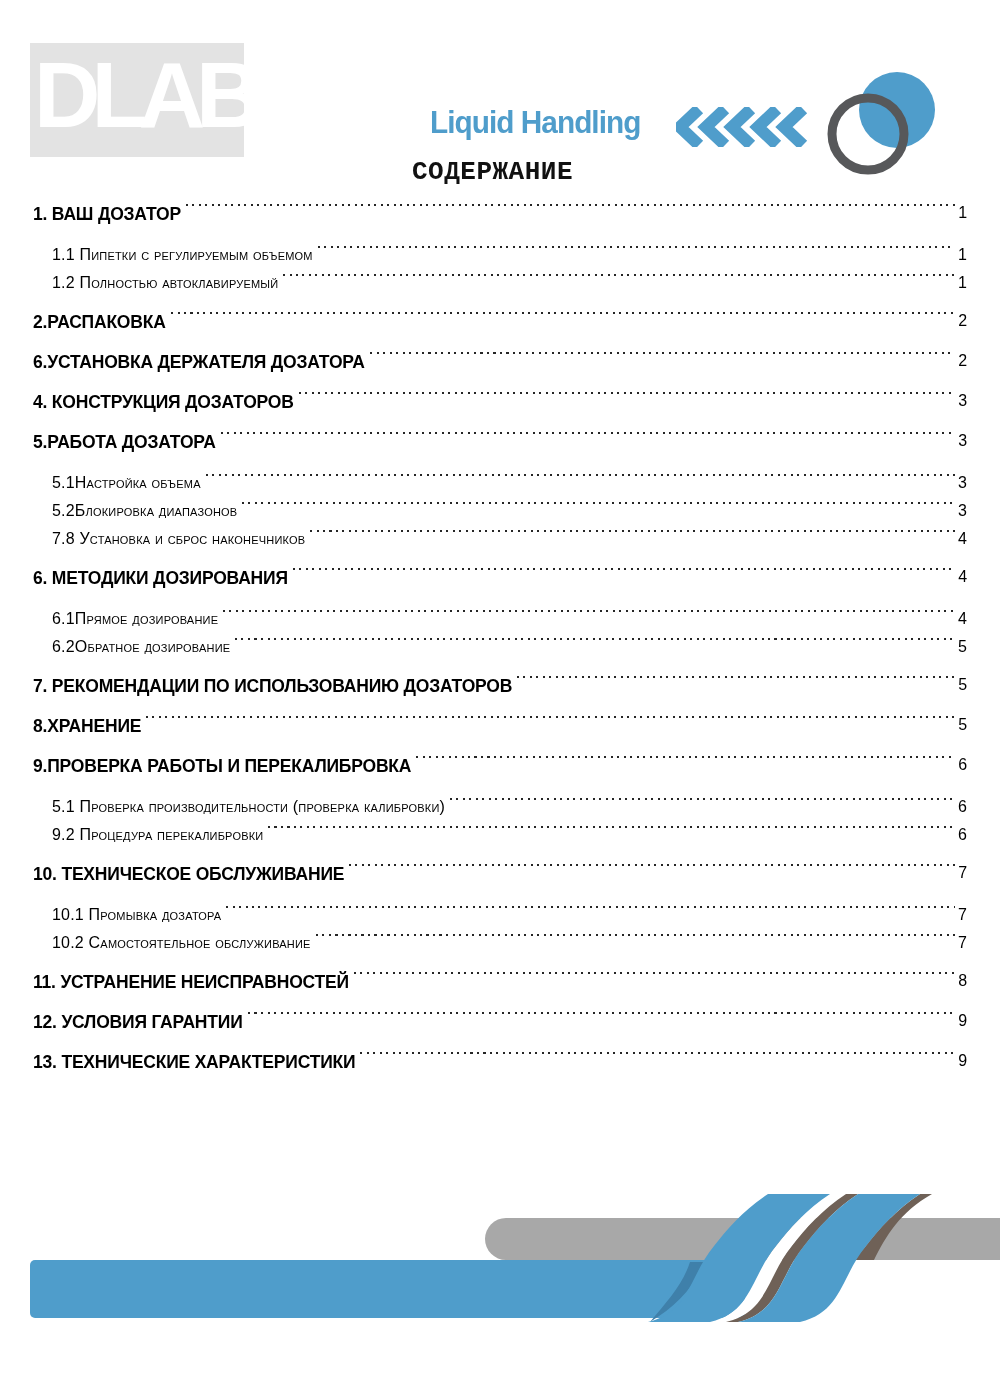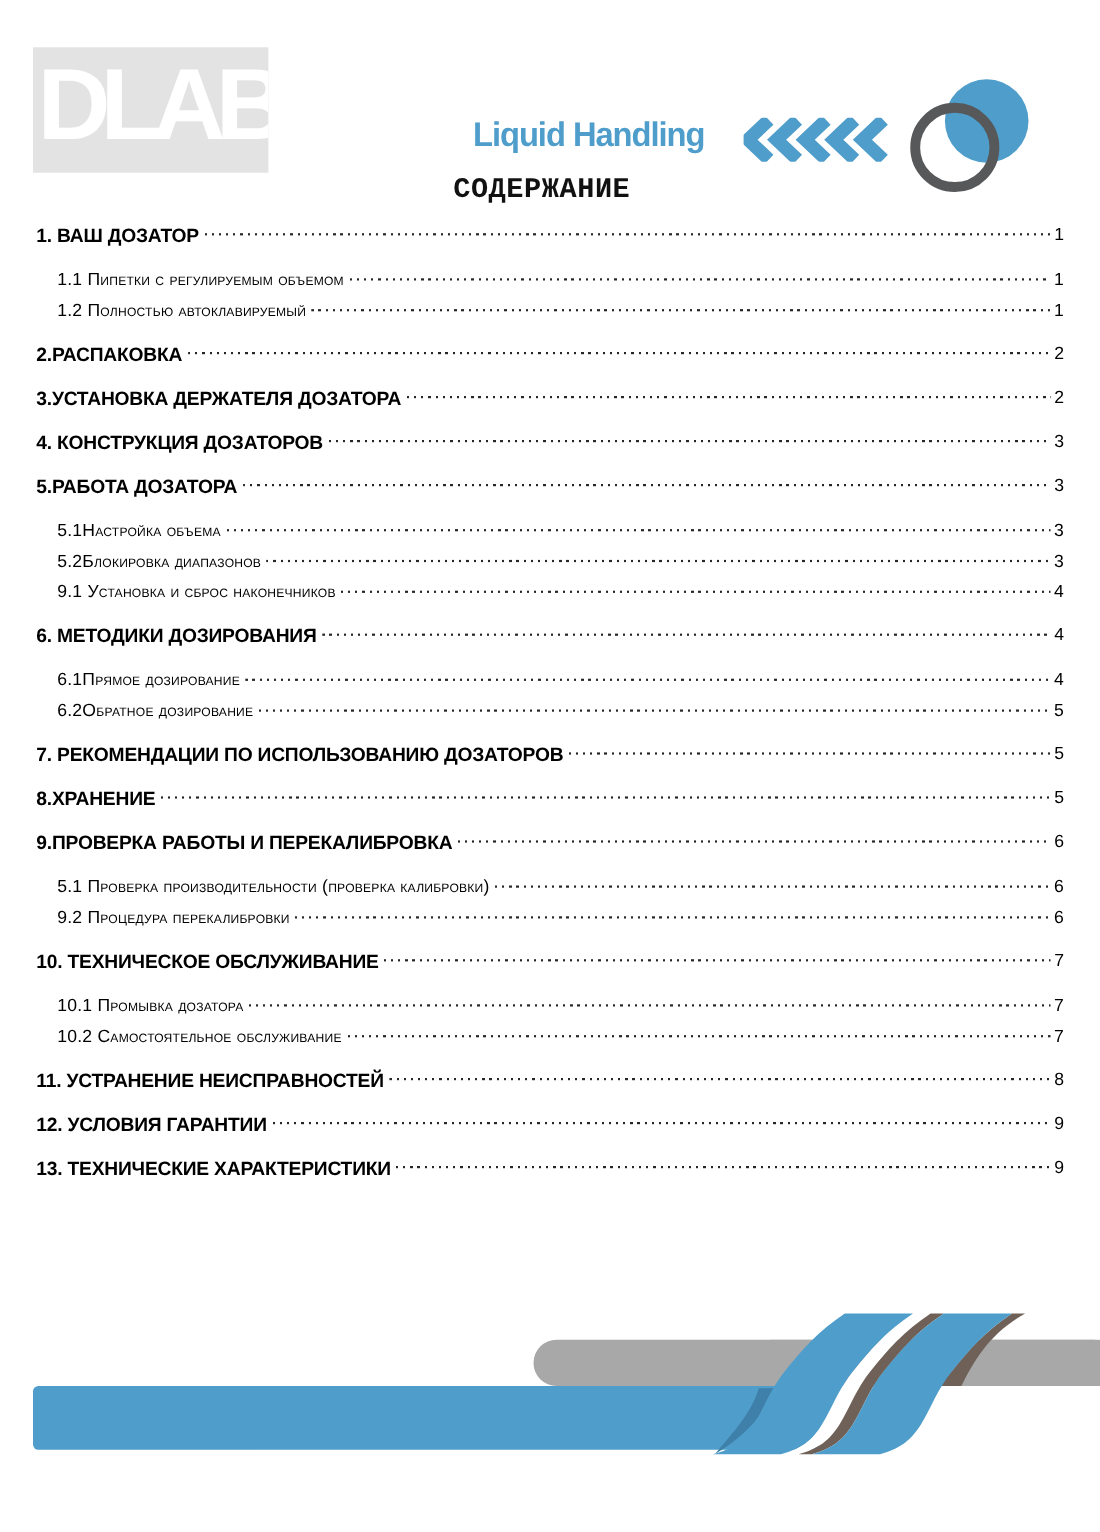--- a/index.html
+++ b/index.html
@@ -32,7 +32,7 @@
     font-weight:bold;font-size:26px;letter-spacing:0.5px;color:#111;font-family:Liberation Mono, monospace;}
   
   .toc{position:absolute;left:33px;right:33px;top:204px;}
-  .row{display:flex;align-items:center;cursor:pointer;}
+  .row{display:flex;align-items:flex-start;cursor:pointer;}
   .row .lbl{white-space:nowrap;}
   .row .dots{flex:1;height:2px;margin:0 3px 3px 5px;
     background:repeating-linear-gradient(90deg,#262626 0 2px,transparent 2px 6.5px);}

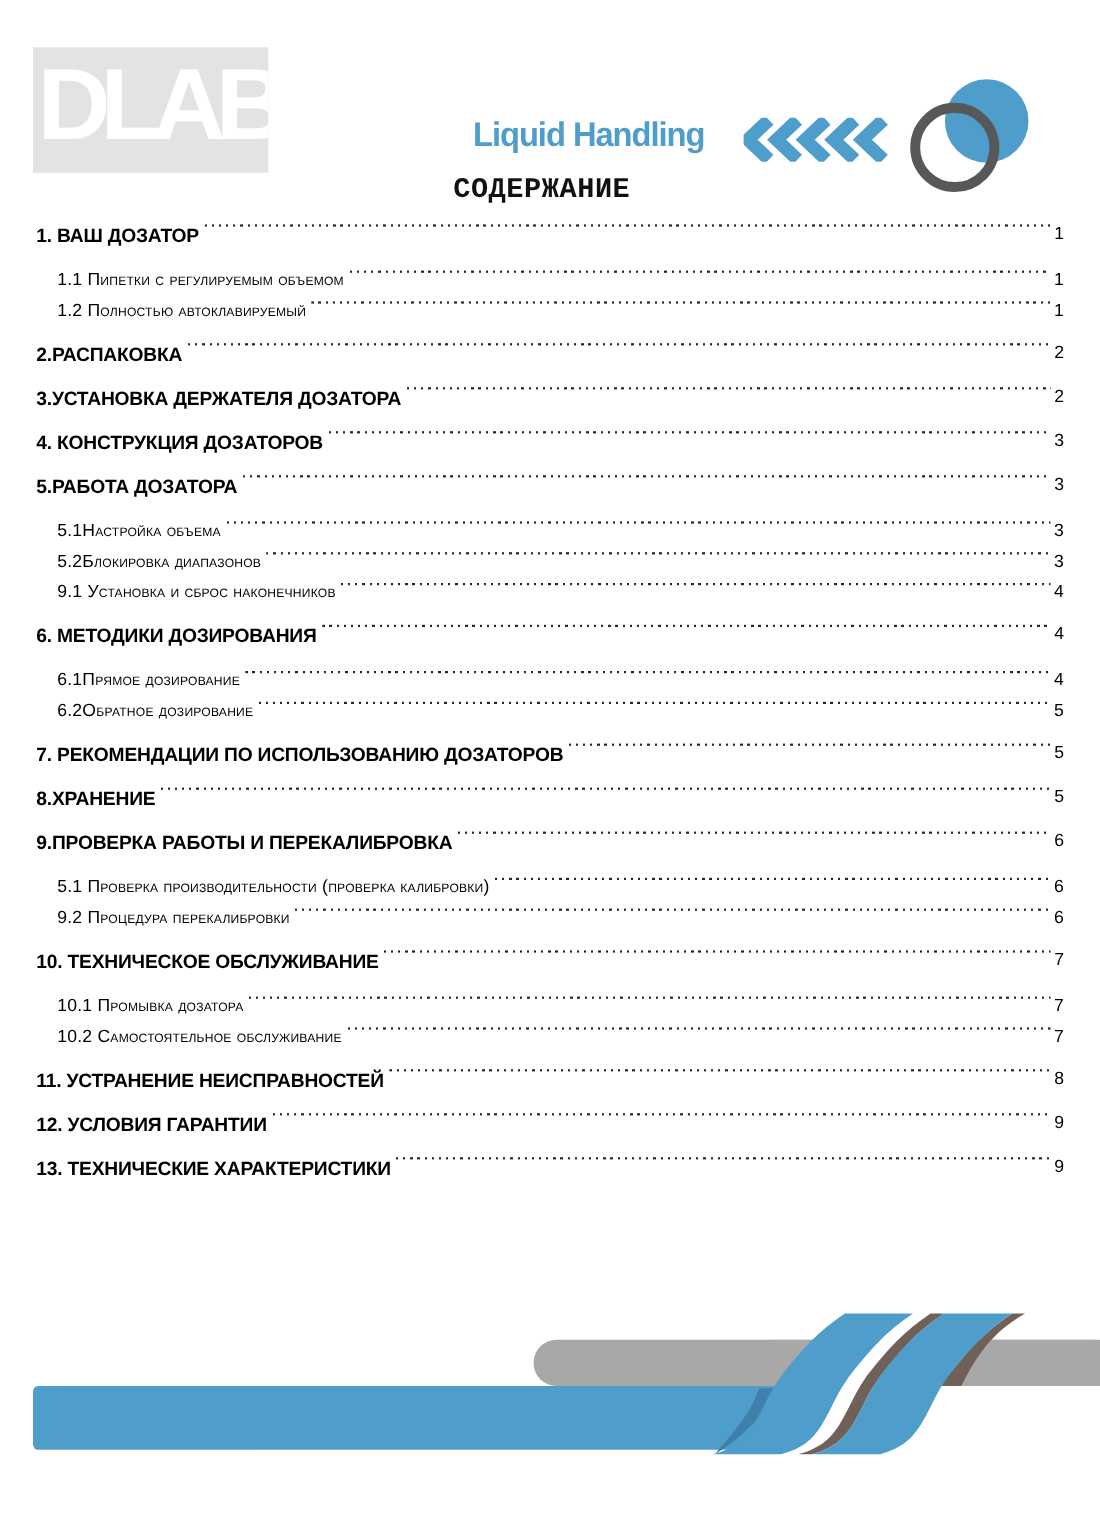--- a/index.html
+++ b/index.html
@@ -103,7 +103,7 @@
   </div>
 
   <div class="row main">
-    <span class="lbl">3.УСТАНОВКА ДЕРЖАТЕЛЯ ДОЗАТОРА</span>
+    <span class="lbl">6.УСТАНОВКА ДЕРЖАТЕЛЯ ДОЗАТОРА</span>
     <span class="dots"></span>
     <span class="pg">2</span>
   </div>

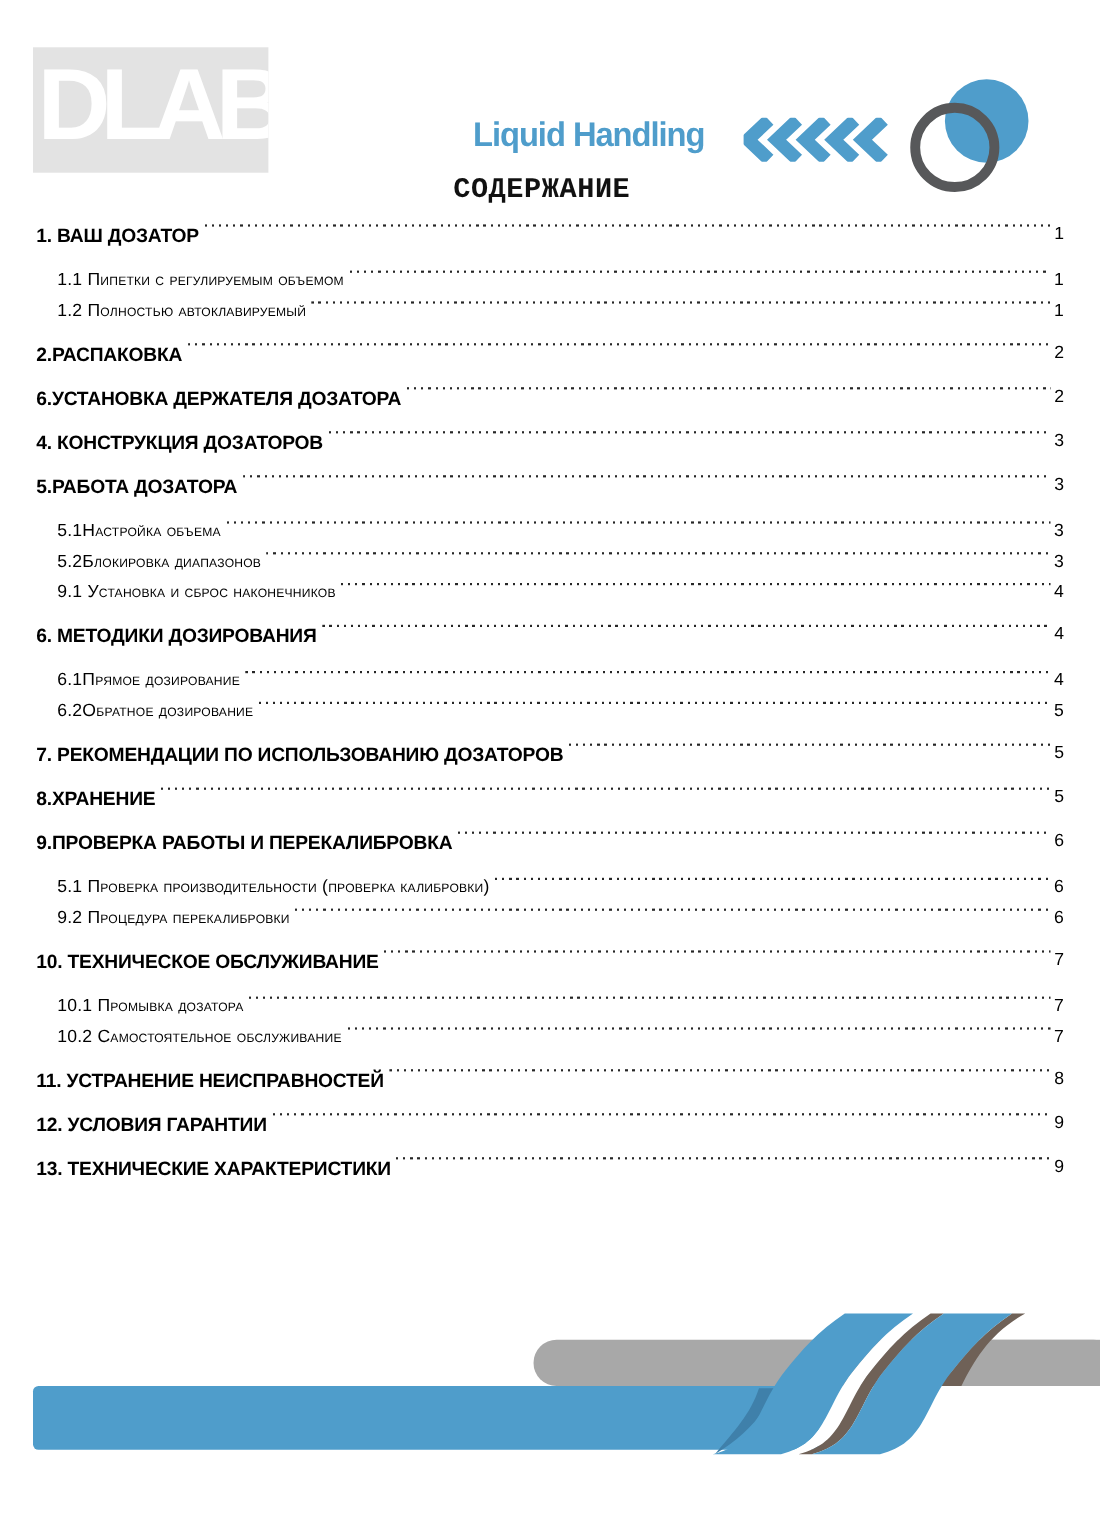--- a/index.html
+++ b/index.html
@@ -133,7 +133,7 @@
   </div>
 
   <div class="row sub">
-    <span class="lbl">9.1 Установка и сброс наконечников</span>
+    <span class="lbl">7.8 Установка и сброс наконечников</span>
     <span class="dots"></span>
     <span class="pg">4</span>
   </div>

